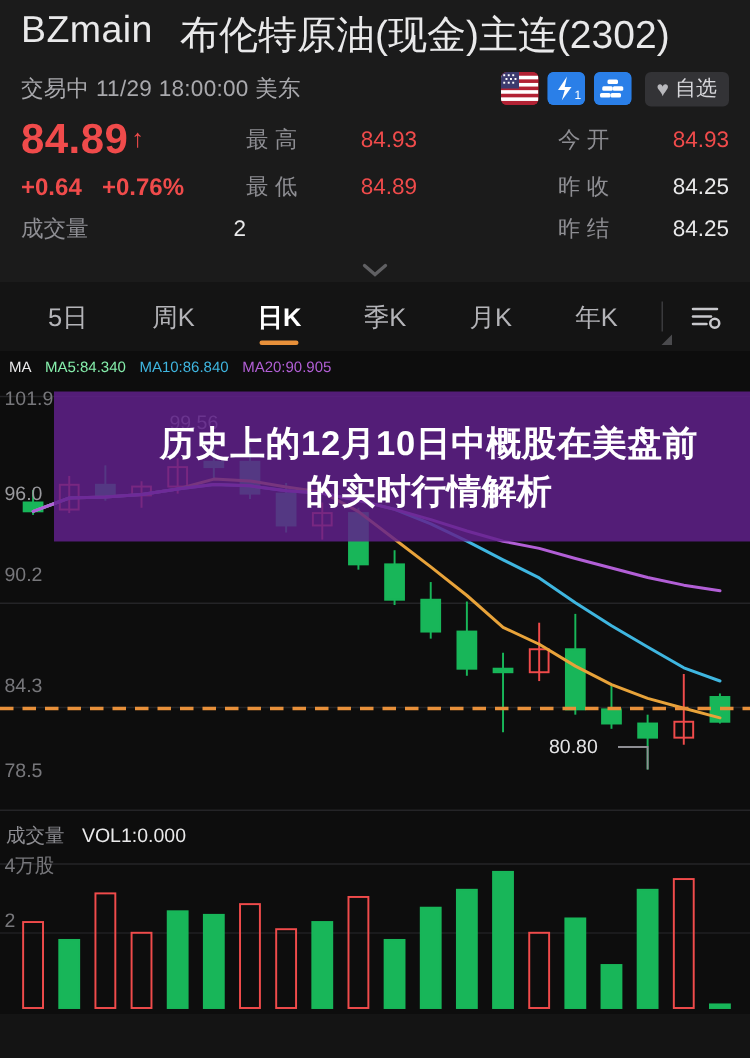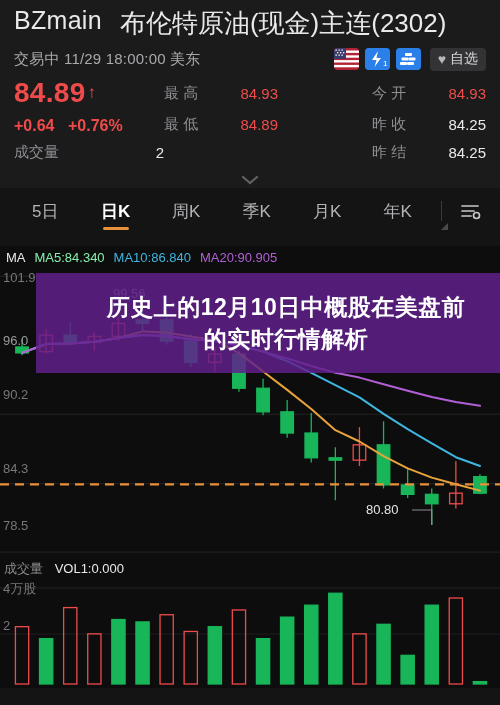--- a/index.html
+++ b/index.html
@@ -215,8 +215,8 @@
 
   <div class="tabs">
     <div class="tab">5日</div>
+    <div class="tab">周K</div>
     <div class="tab active">日K</div>
-    <div class="tab">周K</div>
     <div class="tab">季K</div>
     <div class="tab">月K</div>
     <div class="tab">年K</div>

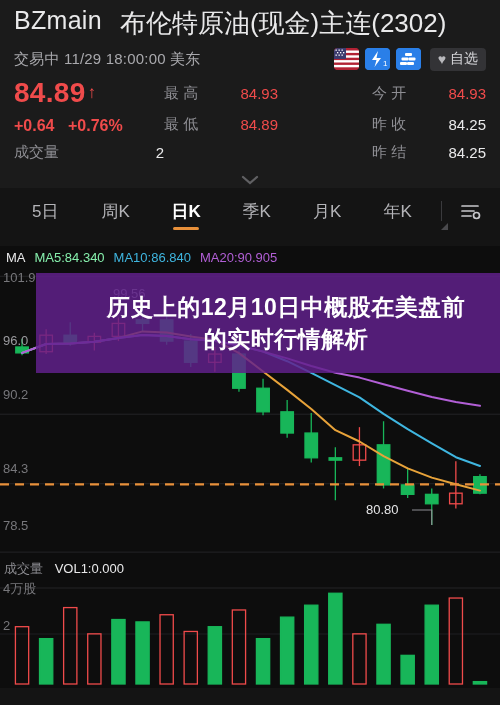--- a/index.html
+++ b/index.html
@@ -67,7 +67,7 @@
 
   
   .ma-legend { height: 22px; display: flex; align-items: center; gap: 9px; padding: 0 6px;
-               font-size: 13px; background: #0d0d0d; margin-top: 12px; }
+               font-size: 10px; background: #0d0d0d; }
   .ma-legend .t0 { color: #e9e9ea; }
   .ma-legend .t1 { color: #86efac; }
   .ma-legend .t2 { color: #3fb6e0; }

